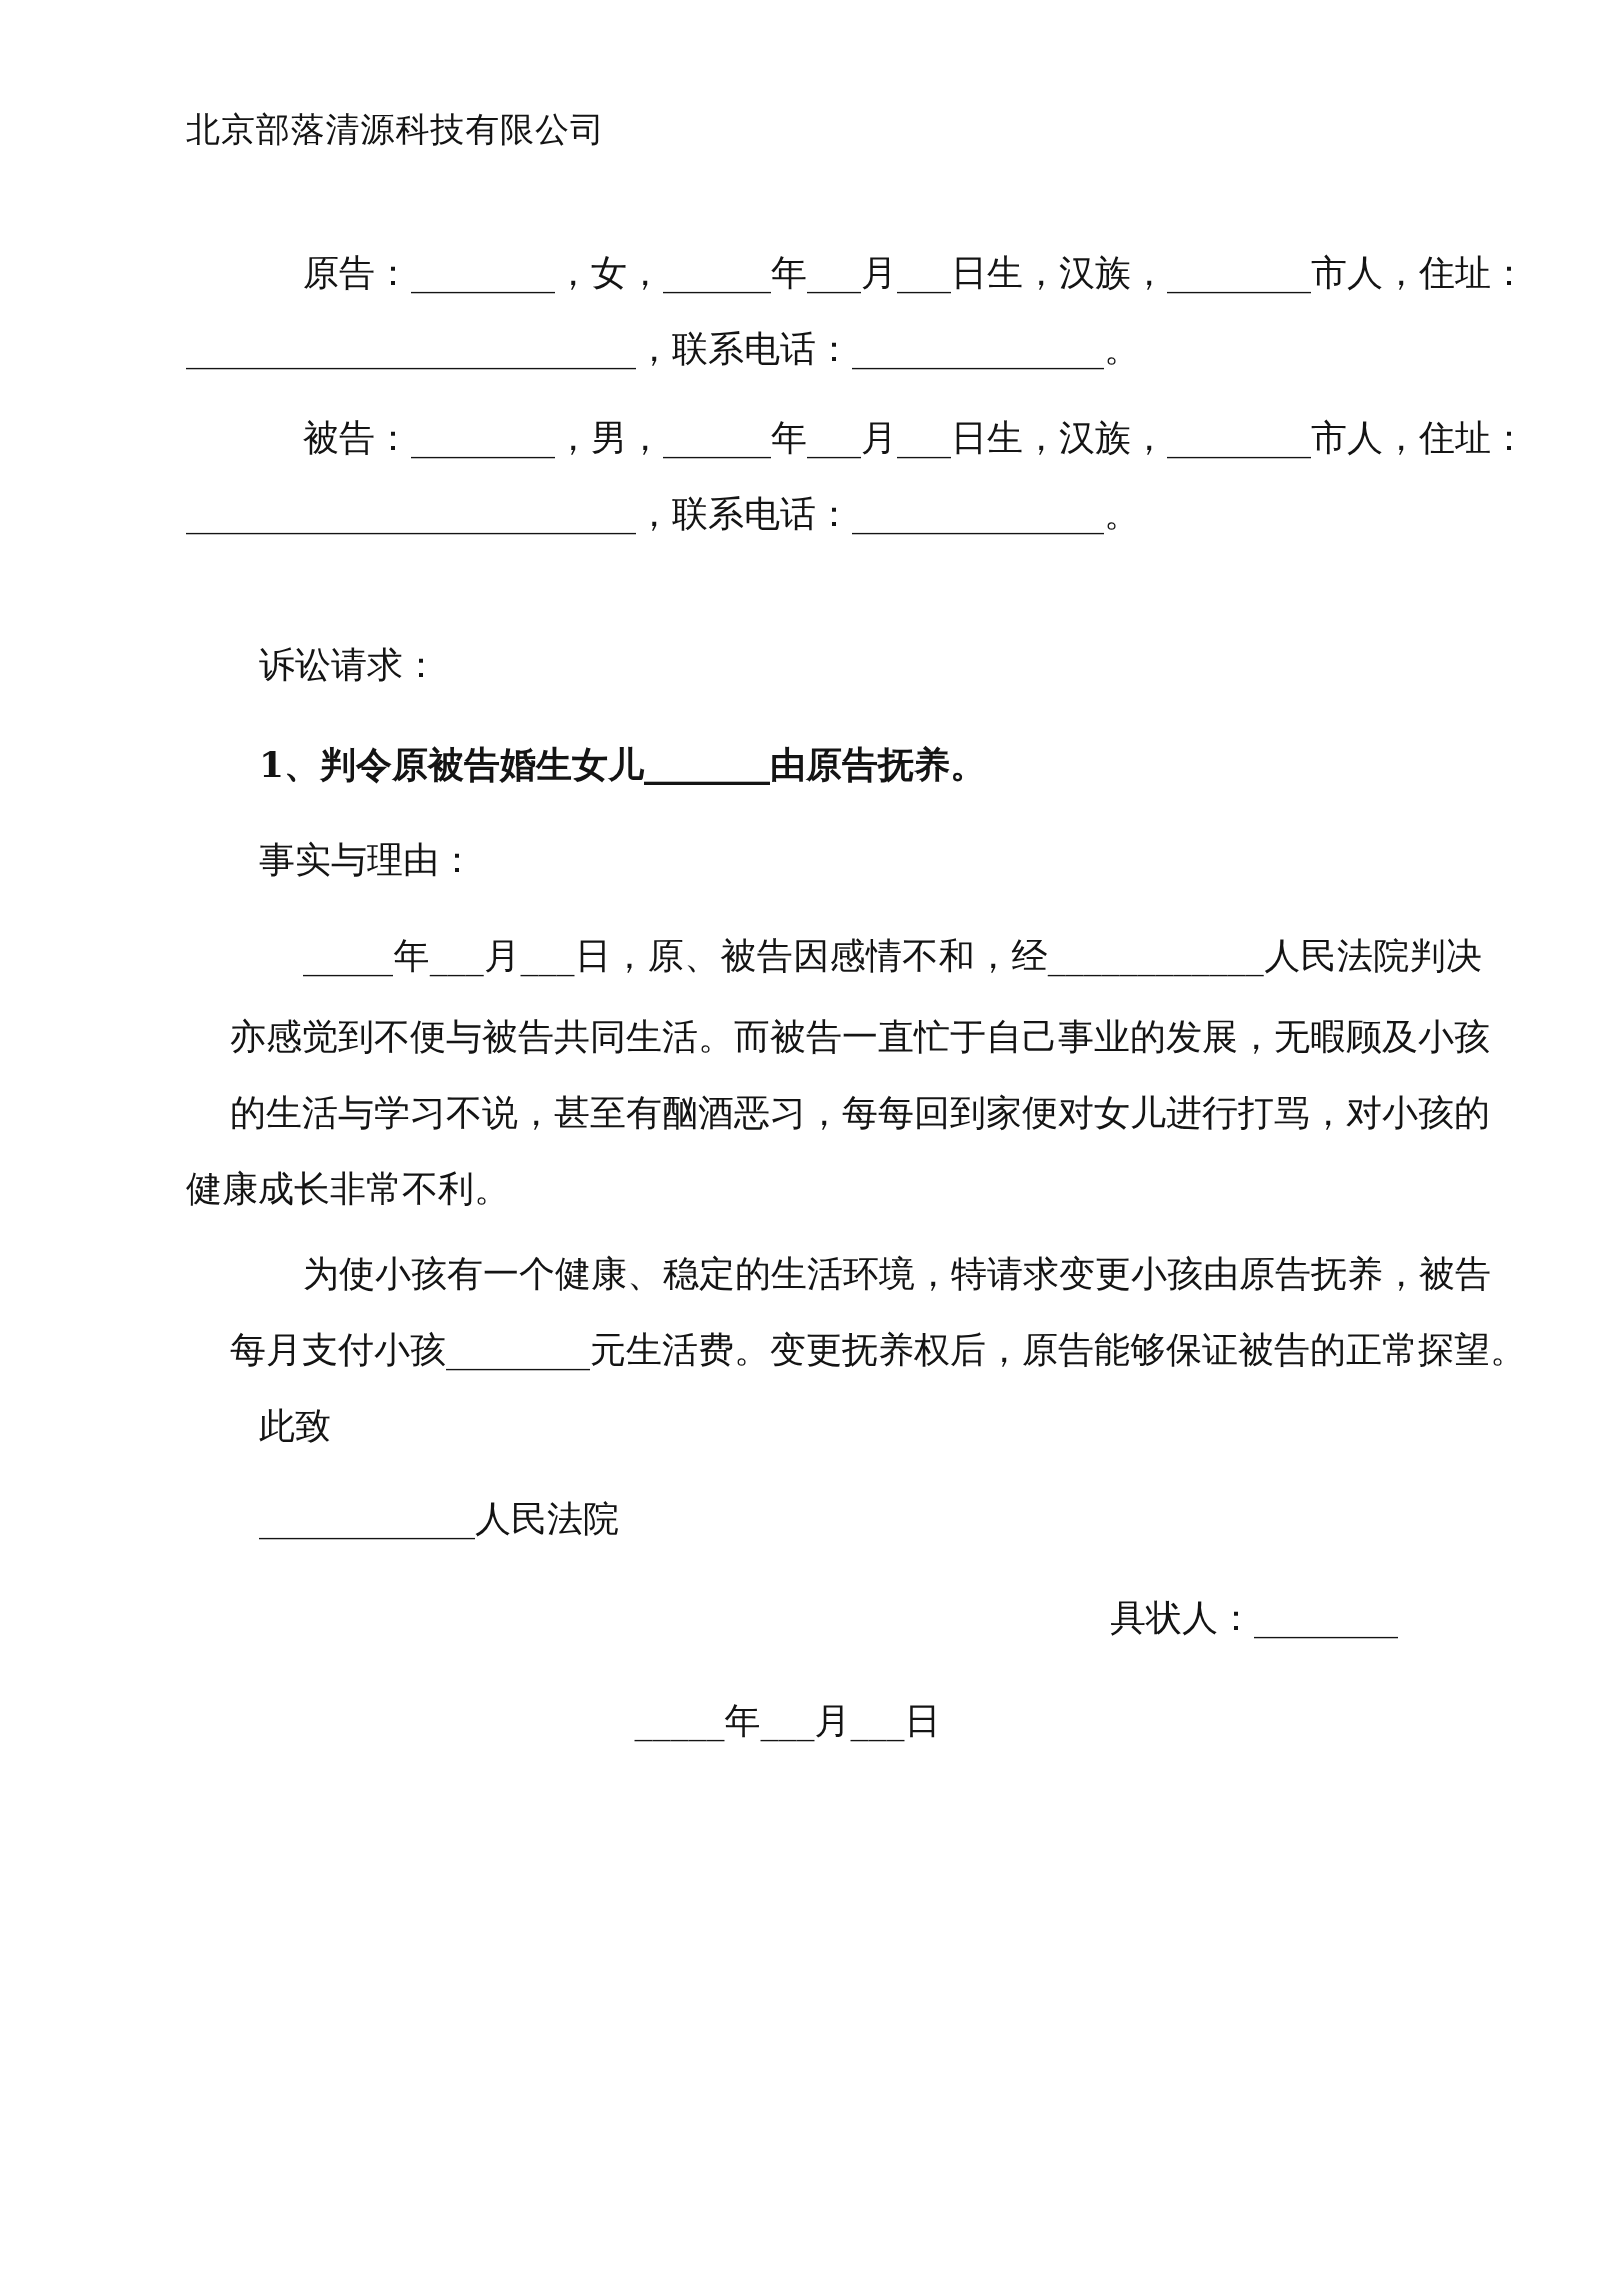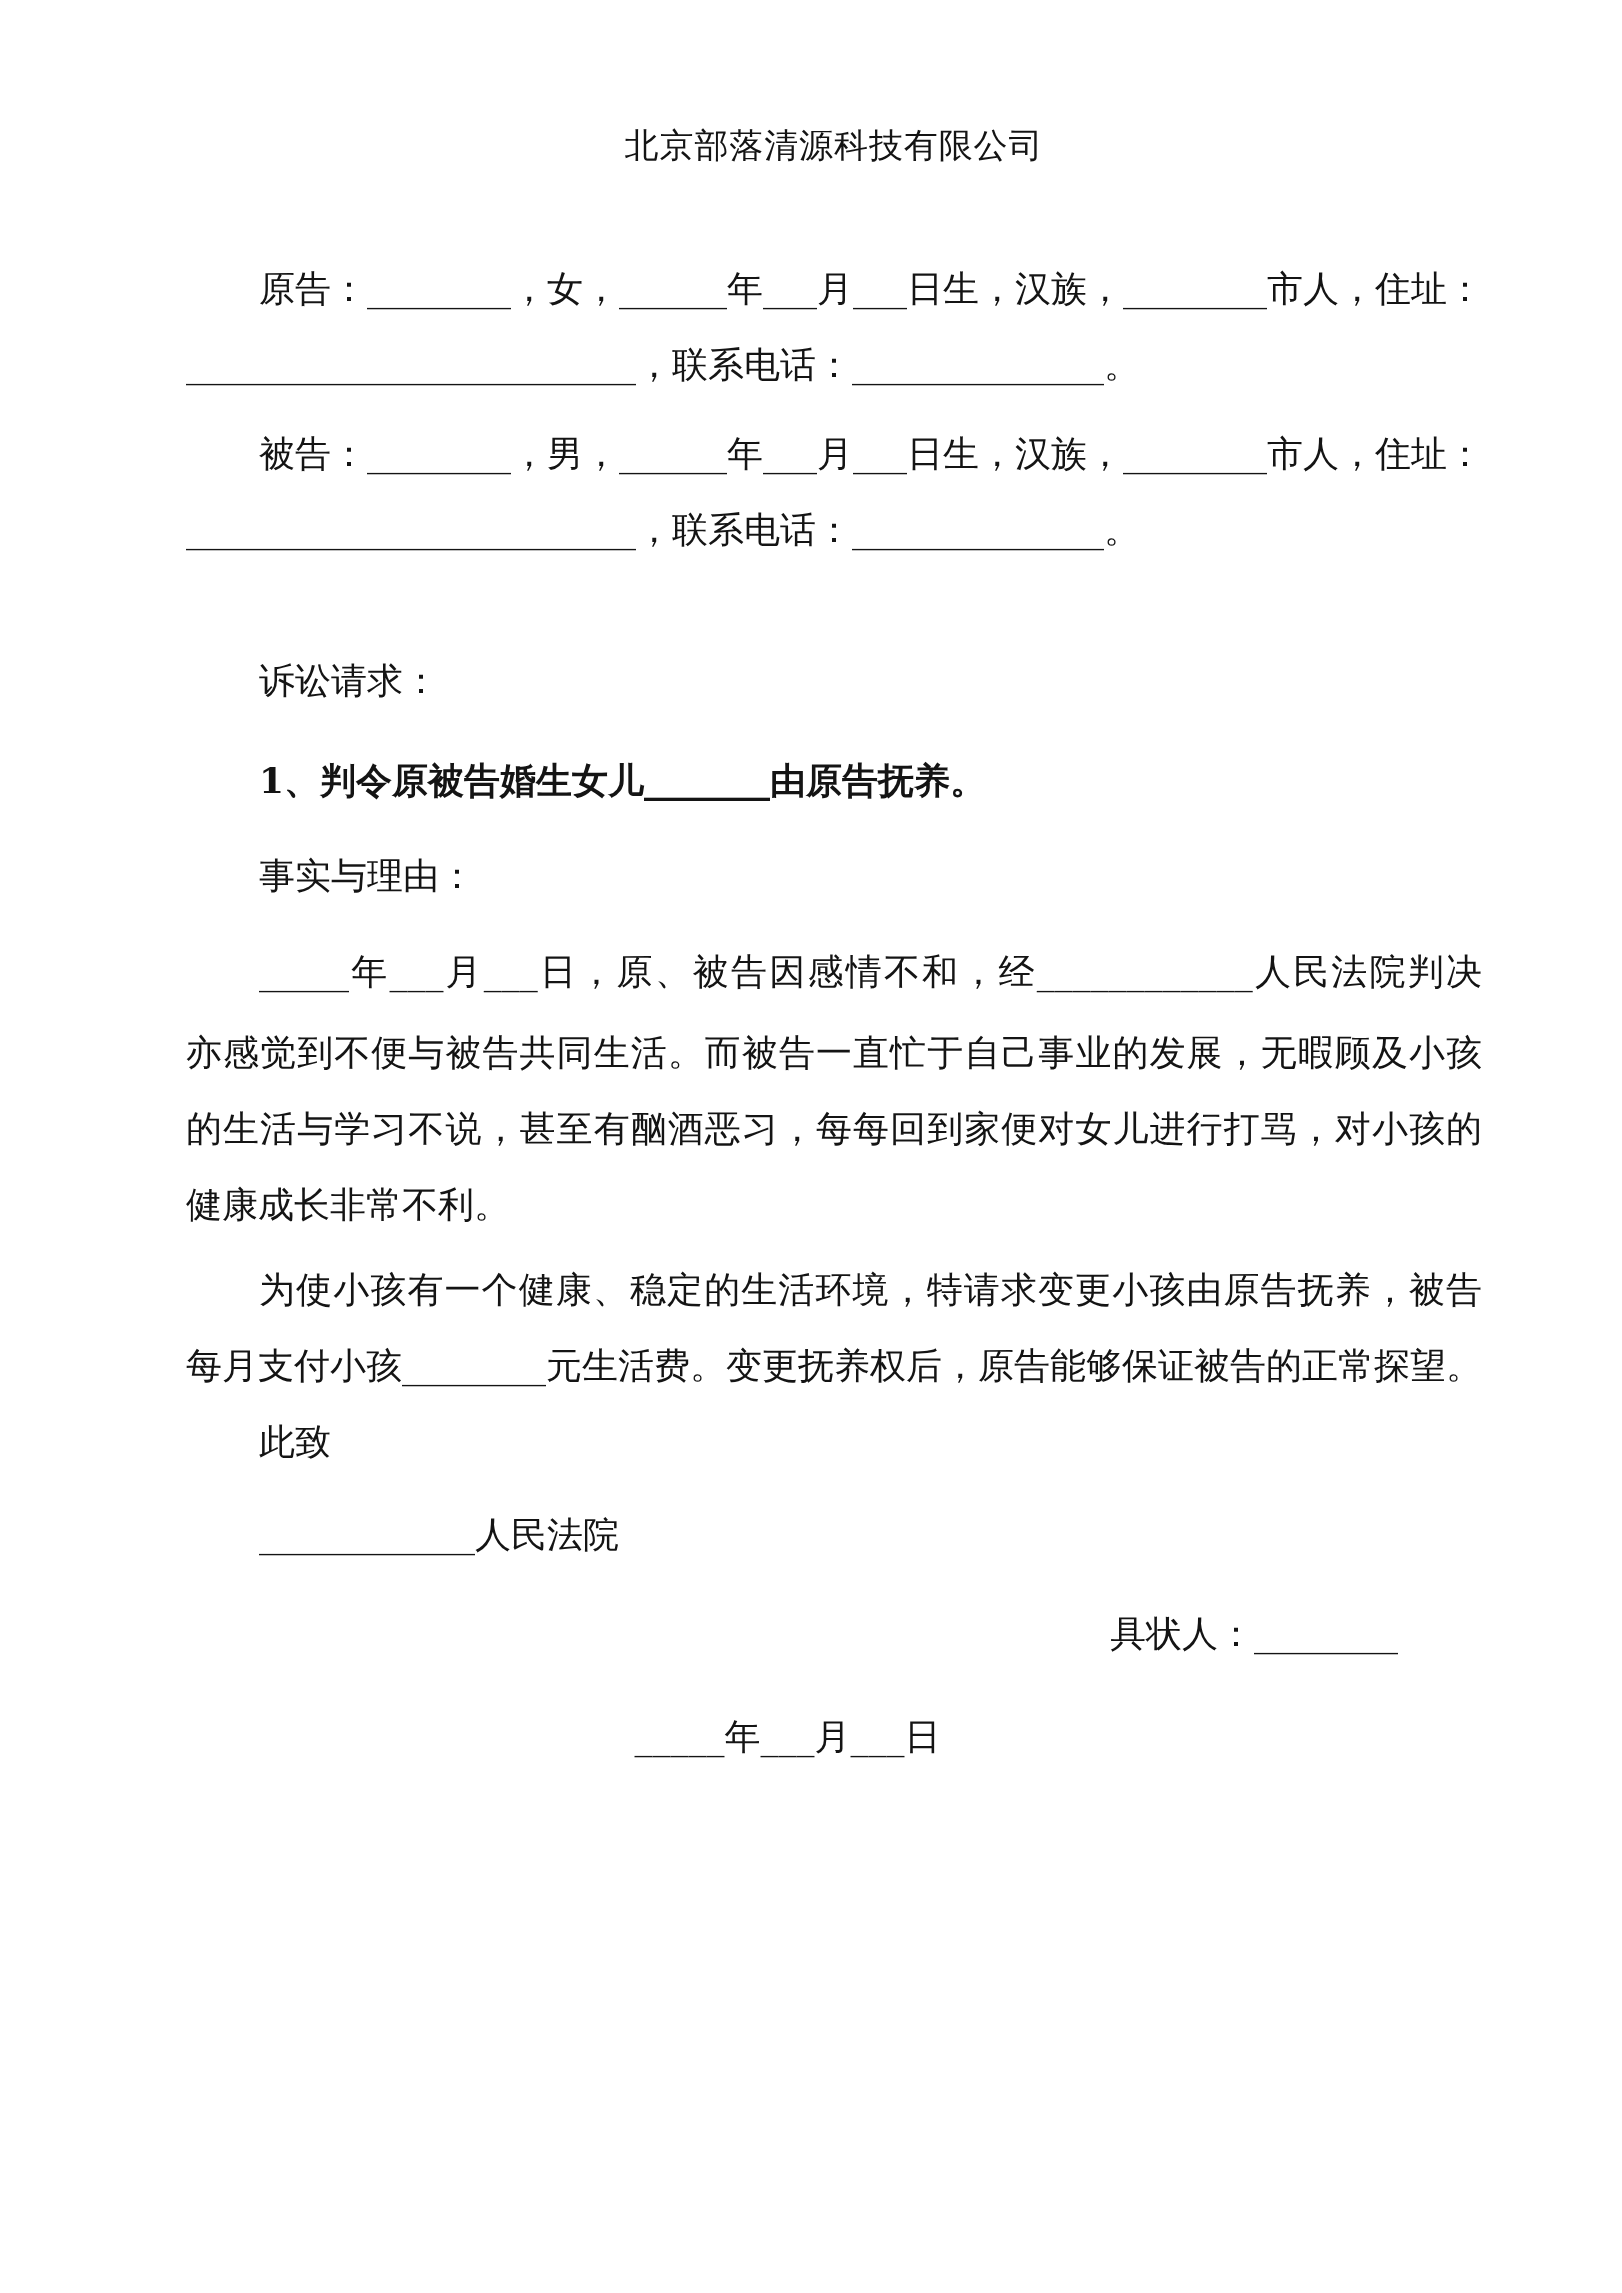--- a/index.html
+++ b/index.html
@@ -15,12 +15,11 @@
     overflow: hidden;
   }
   .header {
-    text-align: center;
+    text-align: left;
     font-family: "DejaVu Sans", "Liberation Sans", sans-serif;
     font-size: 34px;
     line-height: 44px;
     letter-spacing: 0.9px;
-    margin-top: 16px;
   }
   .title {
     margin: 53px 0 0 0;

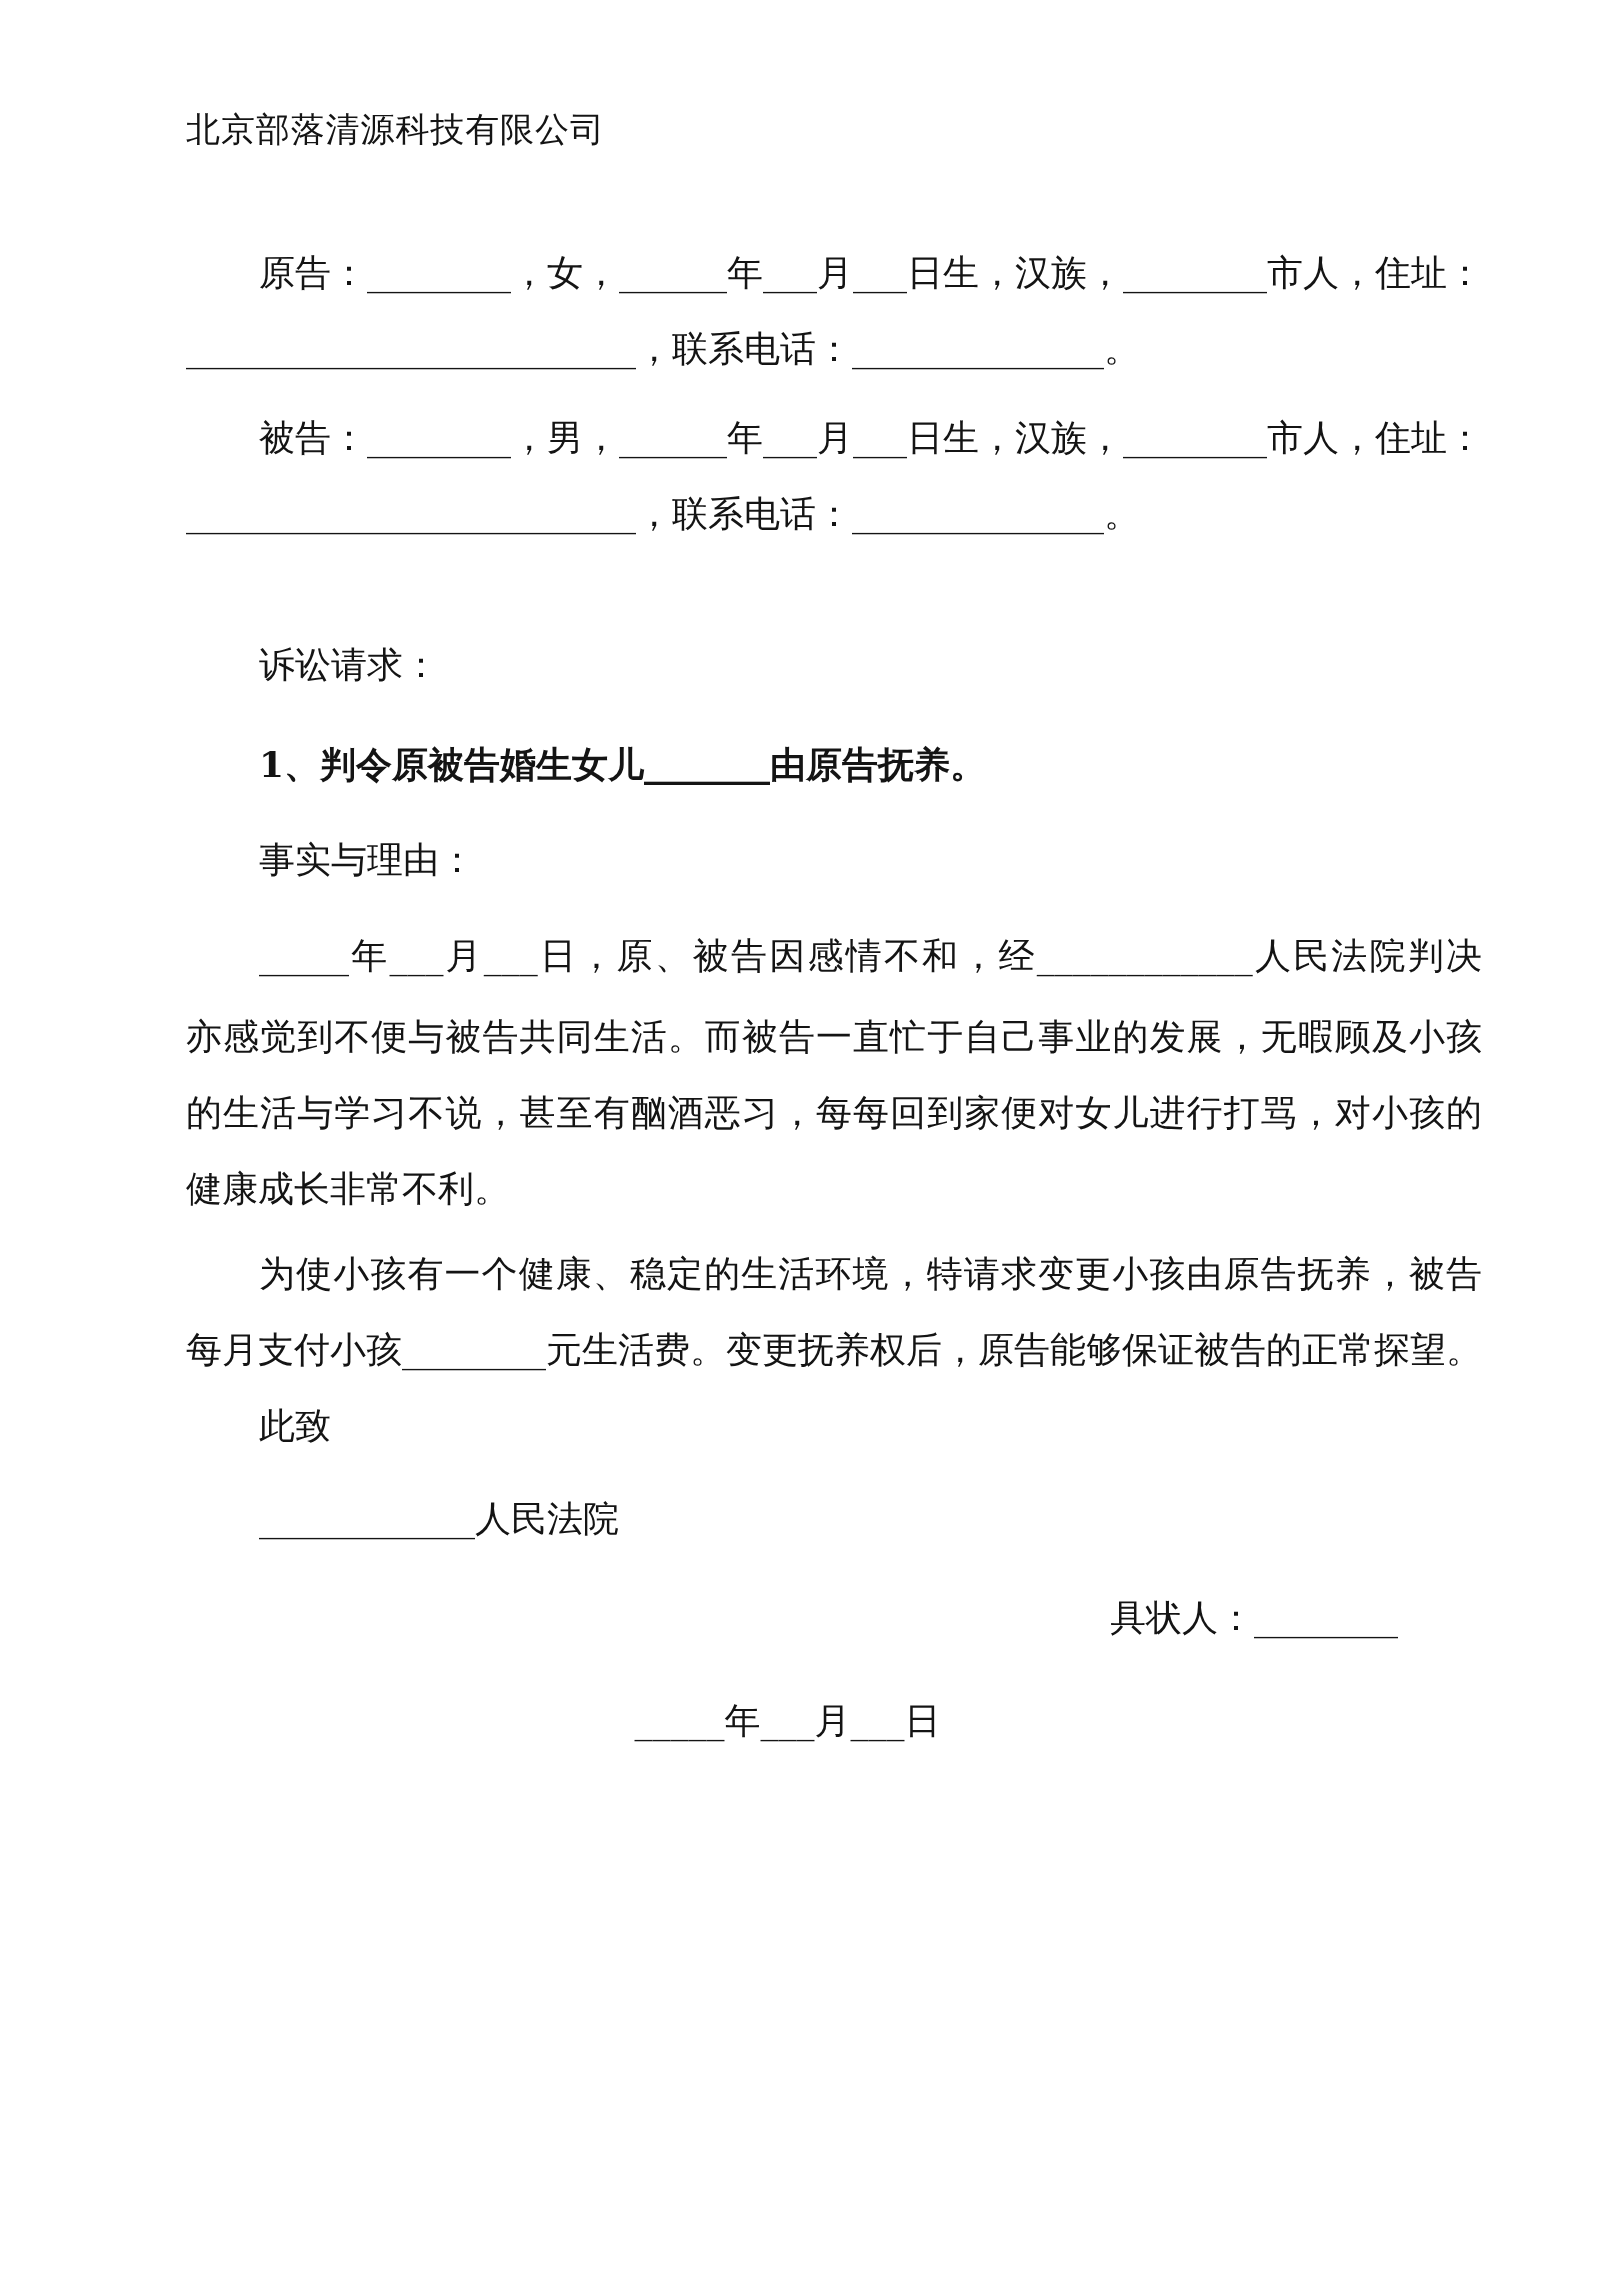--- a/index.html
+++ b/index.html
@@ -36,7 +36,7 @@
     white-space: nowrap;
   }
   .indent { padding-left: 73px; }
-  .fill { text-align: justify; text-align-last: justify; }
+  .fill { text-align: justify; text-align-last: justify; margin-left: 44px; }
   .para { margin: 0; }
   .p-plaintiff { margin-top: 84px; }
   .p-defendant { margin-top: 12.7px; }

